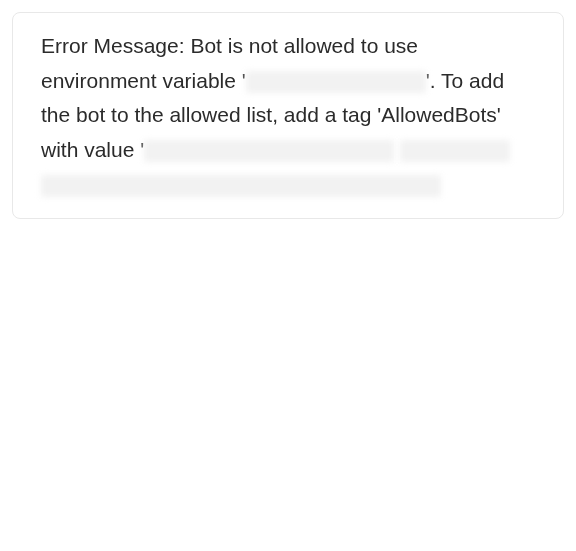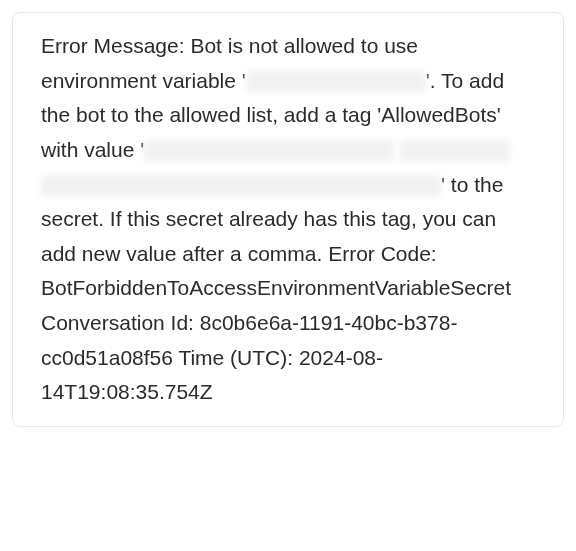--- a/index.html
+++ b/index.html
@@ -55,7 +55,7 @@
 
 <div class="error-card">
   <span>Error Message: Bot is not allowed to use environment variable '</span><span class="redacted redacted-1">x</span><span>'. To add the bot to the allowed list, add a tag 'AllowedBots' with value '</span><span class="redacted redacted-2">x</span>
-  <span class="redacted redacted-3">x</span><br><span class="redacted redacted-4">x</span><span>' to the secret. If this secret already has this tag, you can add new value after a comma. Error Code: BotForbiddenToAccessEnvironmentVariableSecret Conversation Id: 8c0b6e6a-1191-40bc-b378-cc0d51a08f56 Time (UTC): 2024-08-14T19:08:35.754Z</span>
+  <span class="redacted redacted-3">x</span><br><span class="redacted redacted-4">x</span>
 </div>
 
 </body></html>

